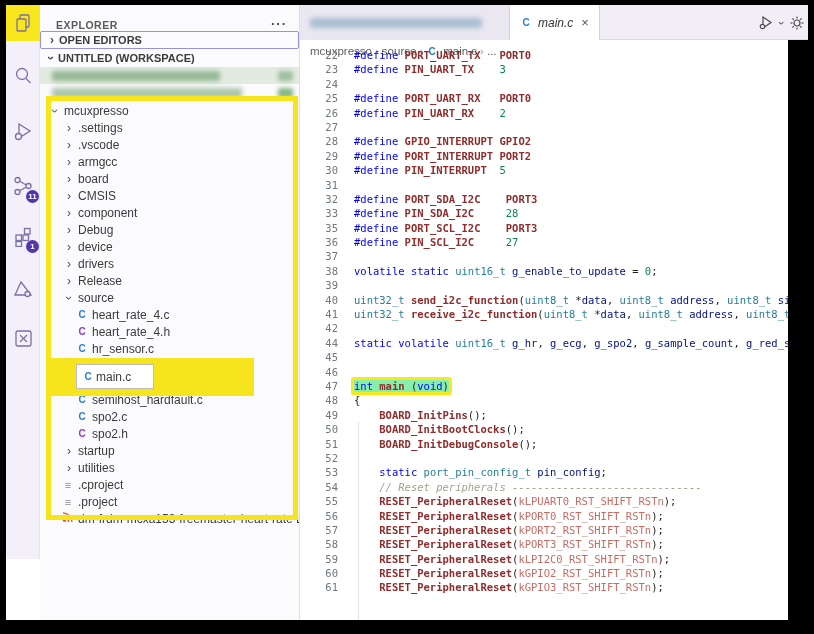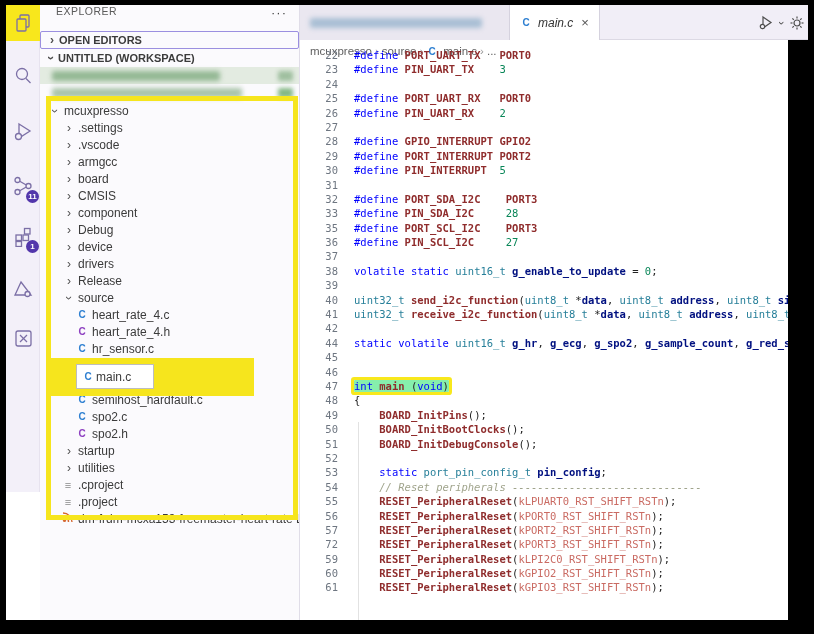--- a/index.html
+++ b/index.html
@@ -24,8 +24,8 @@
   
   .sidebar { position:absolute; left:34px; top:0; width:260px; height:615px;
              background:#fbfafd; border-right:1px solid #e0dde8; overflow:hidden; }
-  .sb-header { height:26px; display:flex; align-items:flex-start; padding:0 12px 0 16px;
-               color:#5b5b5b; font-size:10.5px; letter-spacing:.5px; }
+  .sb-header { height:26px; display:flex; align-items:flex-end; padding:0 12px 0 16px;
+               color:#5b5b5b; font-size:10.5px; letter-spacing:.5px;font-weight:bold; }
   .sb-header .dots { margin-left:auto; color:#424242; font-size:13px; letter-spacing:1px; cursor:pointer; }
   .s-section { height:18px; display:flex; align-items:center; font-weight:bold;
                font-size:11px; color:#3b3b3b; padding-left:4px; cursor:pointer; }

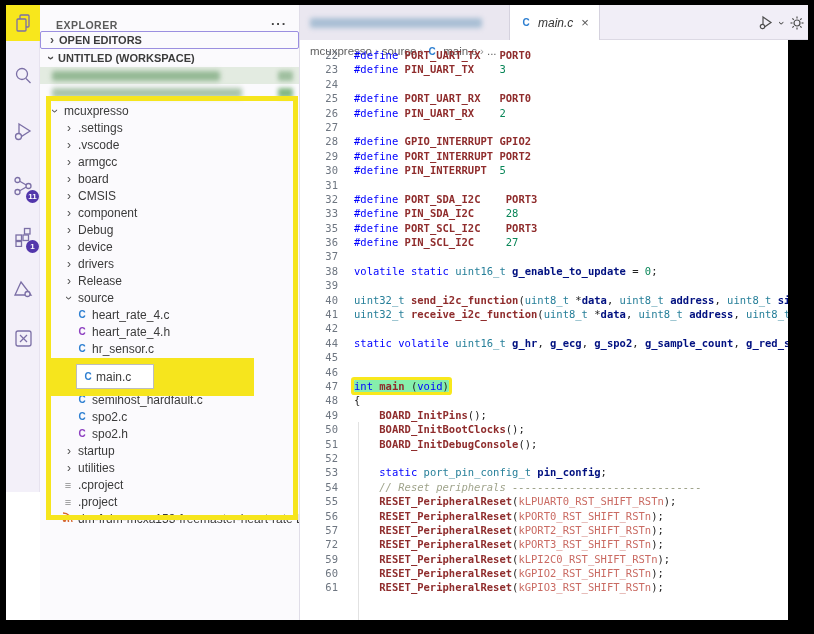--- a/index.html
+++ b/index.html
@@ -11,7 +11,7 @@
             background:#ffffff; overflow:hidden; }
 
   
-  .activitybar { position:absolute; left:0; top:0; width:34px; height:487px;
+  .activitybar { position:absolute; left:0; top:0; width:34px; height:554px;
                  background:#f3f0f9; border-right:1px solid #e7e3ef; }
   .ab-item { position:absolute; left:0; width:34px; height:36px;
              display:flex; align-items:center; justify-content:center; cursor:pointer; }

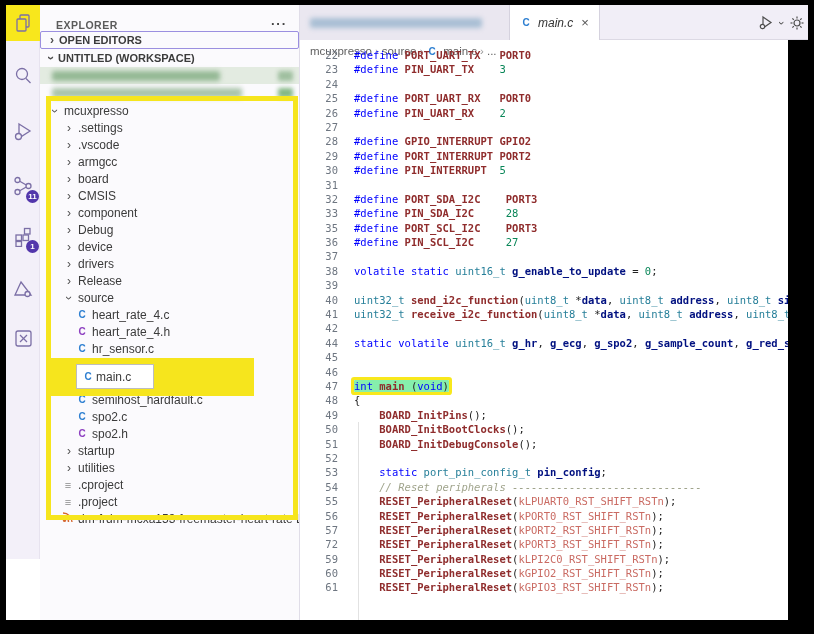--- a/index.html
+++ b/index.html
@@ -87,7 +87,7 @@
   .tk-p { color:#222222; }
   .tk-k { color:#0000ff; }
   .tk-t { color:#267f99; }
-  .tk-v { color:#001080;font-weight:bold; }
+  .tk-v { color:#001080; }
   .tk-n { color:#098658; }
   .tk-m { color:#8f2c2c; font-weight:bold; }
   .tk-f { color:#8f2c2c; font-weight:bold; }

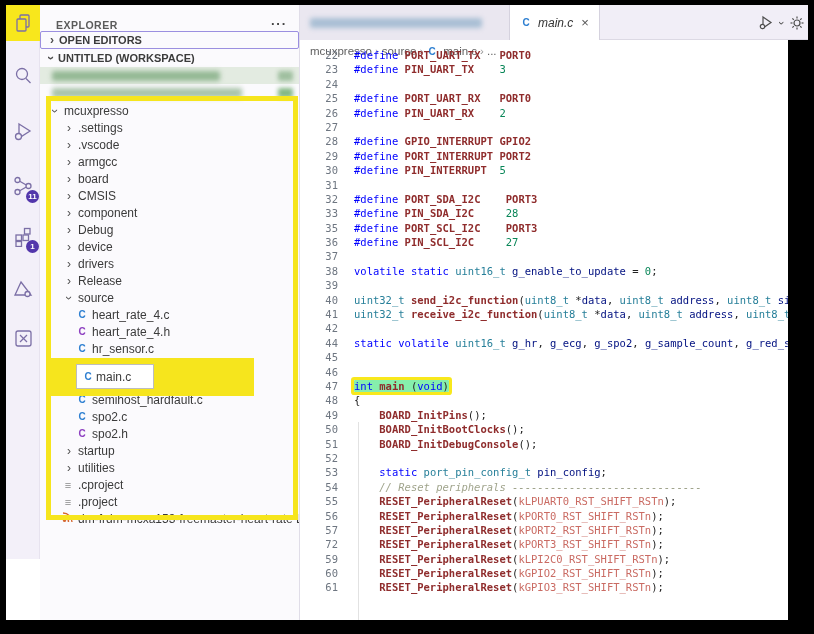--- a/index.html
+++ b/index.html
@@ -376,7 +376,7 @@
             <div class="cl"><span class="ln">55</span><span class="lc"><span class="tk-p">    </span><span class="tk-f">RESET_PeripheralReset</span><span class="tk-p">(</span><span class="tk-e">kLPUART0_RST_SHIFT_RSTn</span><span class="tk-p">);</span></span></div>
             <div class="cl"><span class="ln">56</span><span class="lc"><span class="tk-p">    </span><span class="tk-f">RESET_PeripheralReset</span><span class="tk-p">(</span><span class="tk-e">kPORT0_RST_SHIFT_RSTn</span><span class="tk-p">);</span></span></div>
             <div class="cl"><span class="ln">57</span><span class="lc"><span class="tk-p">    </span><span class="tk-f">RESET_PeripheralReset</span><span class="tk-p">(</span><span class="tk-e">kPORT2_RST_SHIFT_RSTn</span><span class="tk-p">);</span></span></div>
-            <div class="cl"><span class="ln">72</span><span class="lc"><span class="tk-p">    </span><span class="tk-f">RESET_PeripheralReset</span><span class="tk-p">(</span><span class="tk-e">kPORT3_RST_SHIFT_RSTn</span><span class="tk-p">);</span></span></div>
+            <div class="cl"><span class="ln">58</span><span class="lc"><span class="tk-p">    </span><span class="tk-f">RESET_PeripheralReset</span><span class="tk-p">(</span><span class="tk-e">kPORT3_RST_SHIFT_RSTn</span><span class="tk-p">);</span></span></div>
             <div class="cl"><span class="ln">59</span><span class="lc"><span class="tk-p">    </span><span class="tk-f">RESET_PeripheralReset</span><span class="tk-p">(</span><span class="tk-e">kLPI2C0_RST_SHIFT_RSTn</span><span class="tk-p">);</span></span></div>
             <div class="cl"><span class="ln">60</span><span class="lc"><span class="tk-p">    </span><span class="tk-f">RESET_PeripheralReset</span><span class="tk-p">(</span><span class="tk-e">kGPIO2_RST_SHIFT_RSTn</span><span class="tk-p">);</span></span></div>
             <div class="cl"><span class="ln">61</span><span class="lc"><span class="tk-p">    </span><span class="tk-f">RESET_PeripheralReset</span><span class="tk-p">(</span><span class="tk-e">kGPIO3_RST_SHIFT_RSTn</span><span class="tk-p">);</span></span></div>

